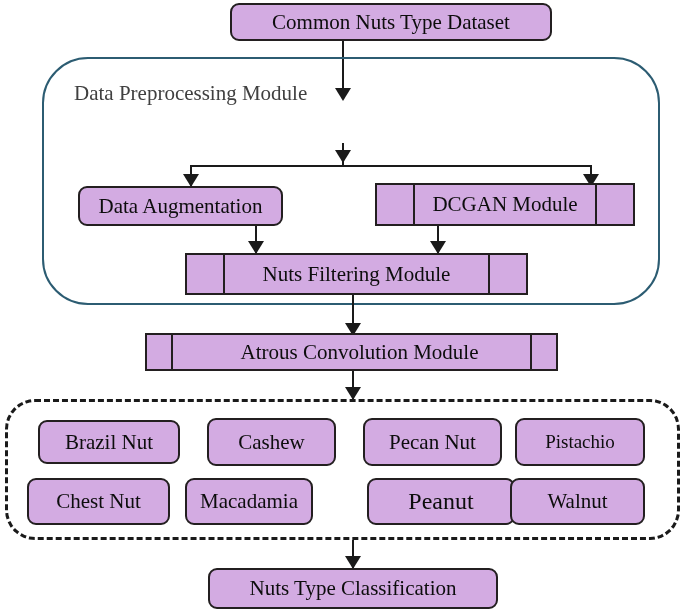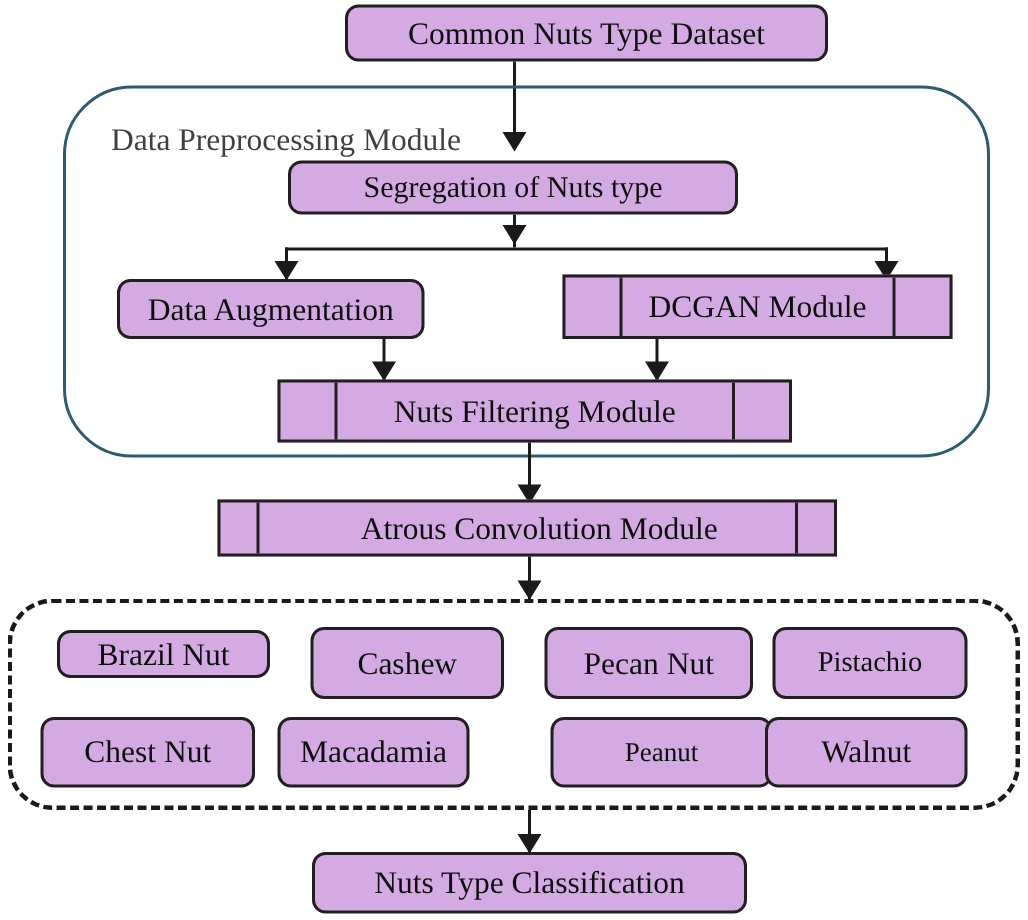--- a/index.html
+++ b/index.html
@@ -107,9 +107,6 @@
   <div class="group-solid" style="left:42px; top:57px; width:618px; height:248px;"></div>
   <div class="group-label" style="left:74px; top:81px; font-size:21px;">Data Preprocessing Module</div>
 
-  <div class="node rounded" style="left:192px; top:107px; width:300px; height:36px; font-size:20px;">
-    <span>Segregation of Nuts type</span>
-  </div>
 
   <div class="vline" style="left:342px; top:143px; height:22px;"></div>
   <div class="arrowhead" style="left:335px; top:150px;"></div>

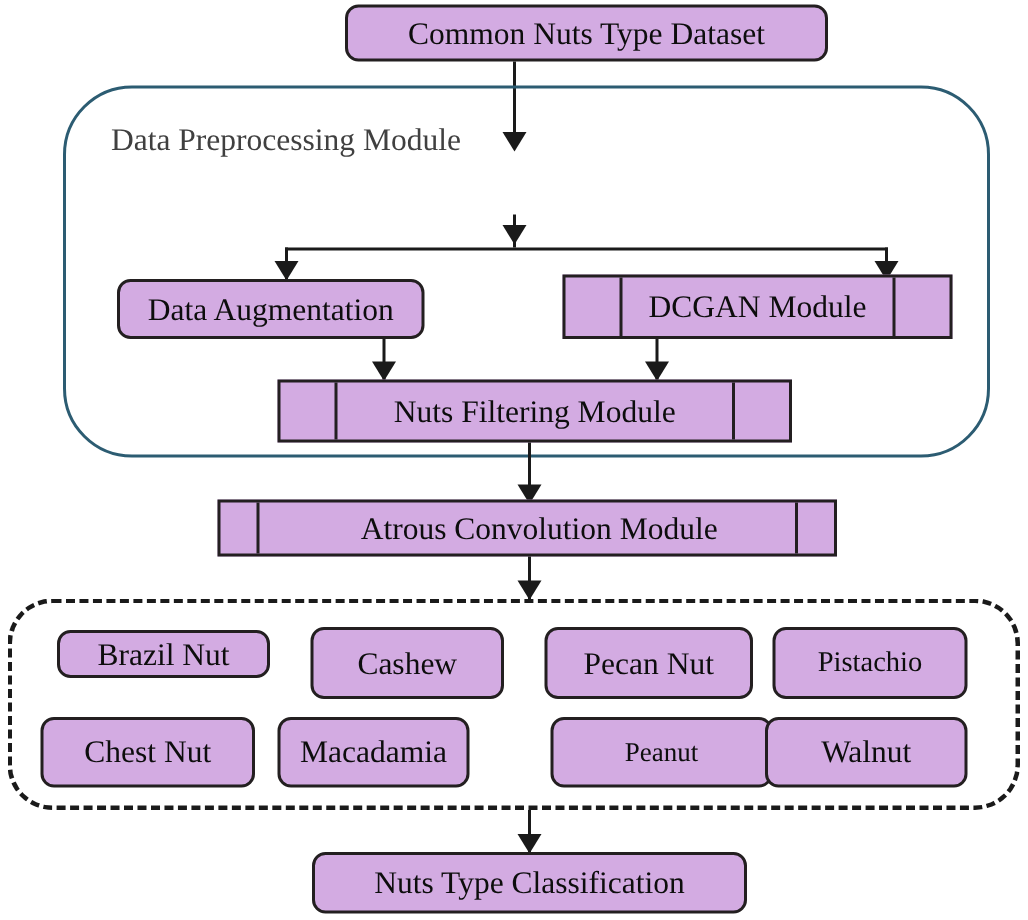--- a/index.html
+++ b/index.html
@@ -146,7 +146,7 @@
 
   <div class="group-dashed" style="left:5px; top:399px; width:675px; height:141px;"></div>
 
-  <div class="node rounded" style="left:38px; top:420px; width:142px; height:32px; font-size:21px;">
+  <div class="node rounded" style="left:38px; top:420px; width:142px; height:44px; font-size:21px;">
     <span>Brazil Nut</span>
   </div>
   <div class="node rounded" style="left:207px; top:418px; width:129px; height:48px; font-size:21px;">

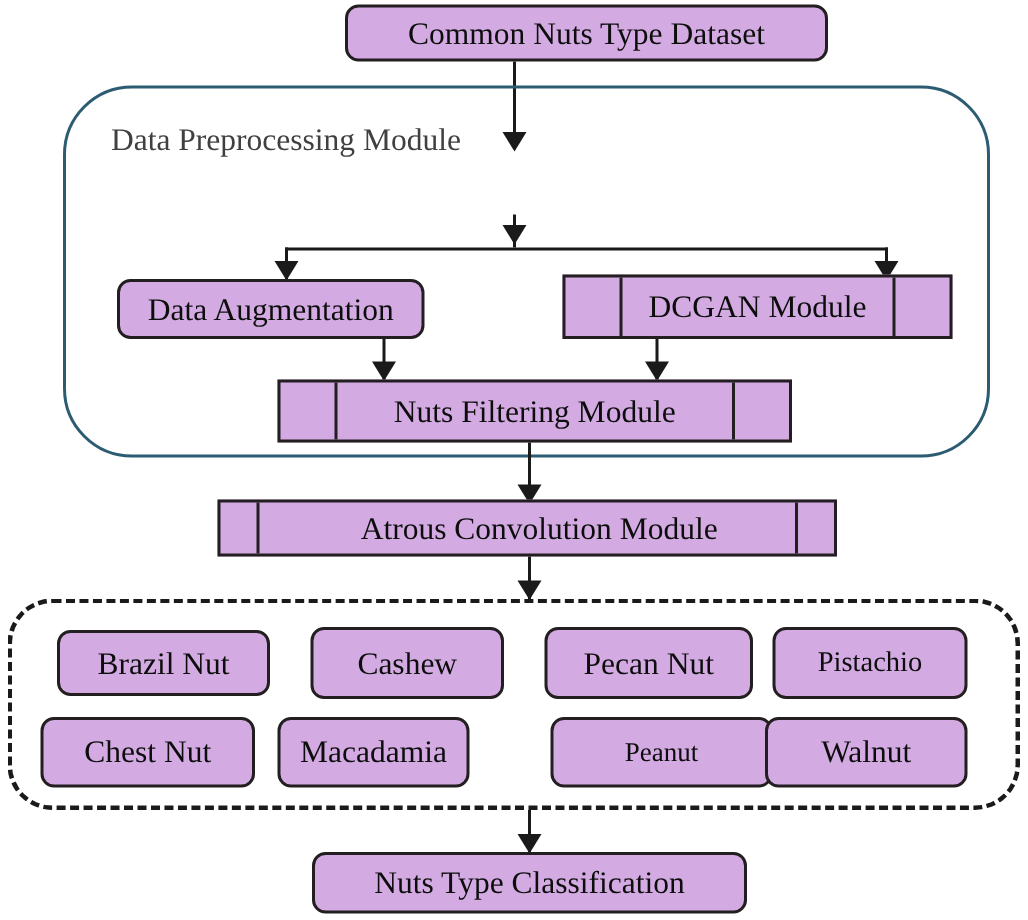--- a/index.html
+++ b/index.html
@@ -165,7 +165,7 @@
   <div class="node rounded" style="left:185px; top:478px; width:128px; height:47px; font-size:21px;">
     <span>Macadamia</span>
   </div>
-  <div class="node rounded" style="left:367px; top:478px; width:148px; height:47px; font-size:18px;">
+  <div class="node rounded" style="left:367px; top:478px; width:148px; height:47px; font-size:24px;">
     <span>Peanut</span>
   </div>
   <div class="node rounded" style="left:510px; top:478px; width:135px; height:47px; font-size:21px;">

